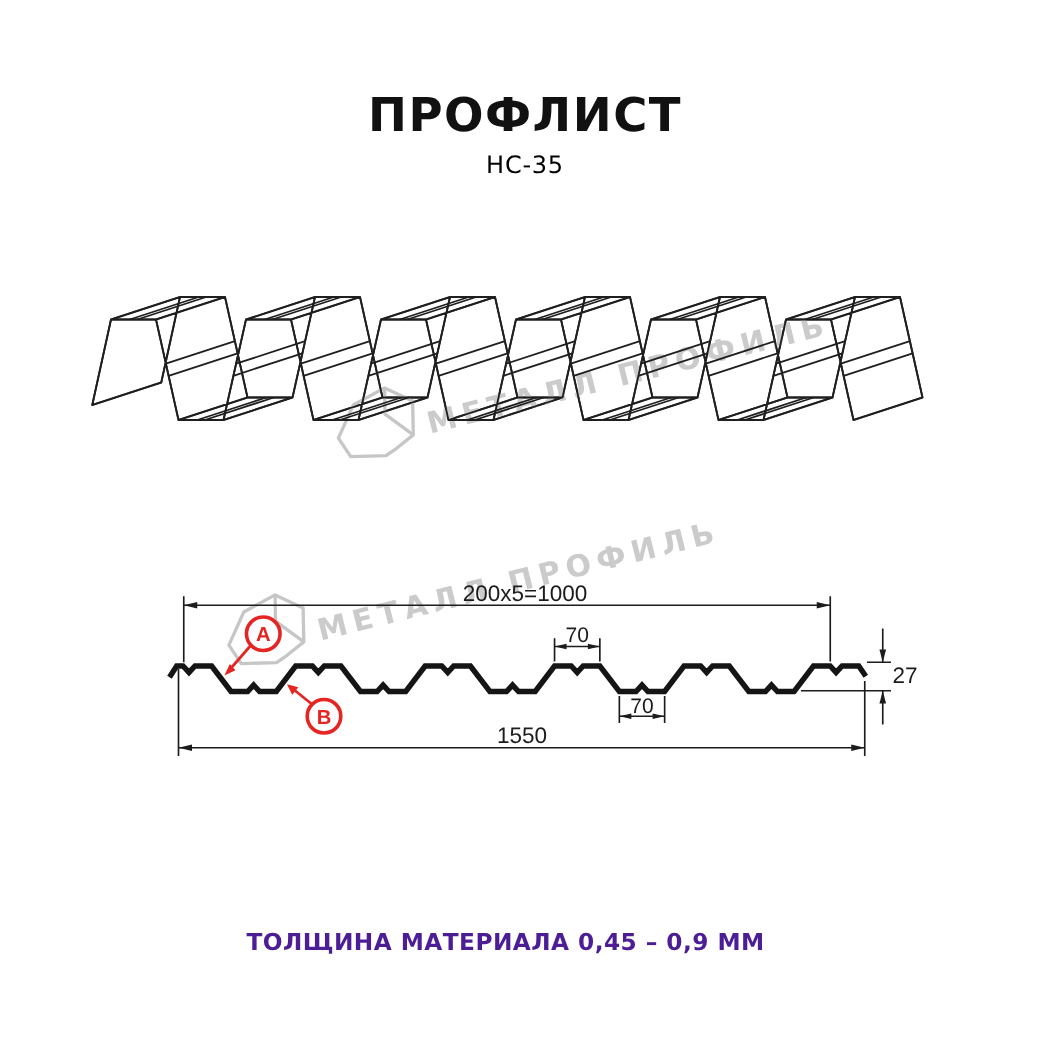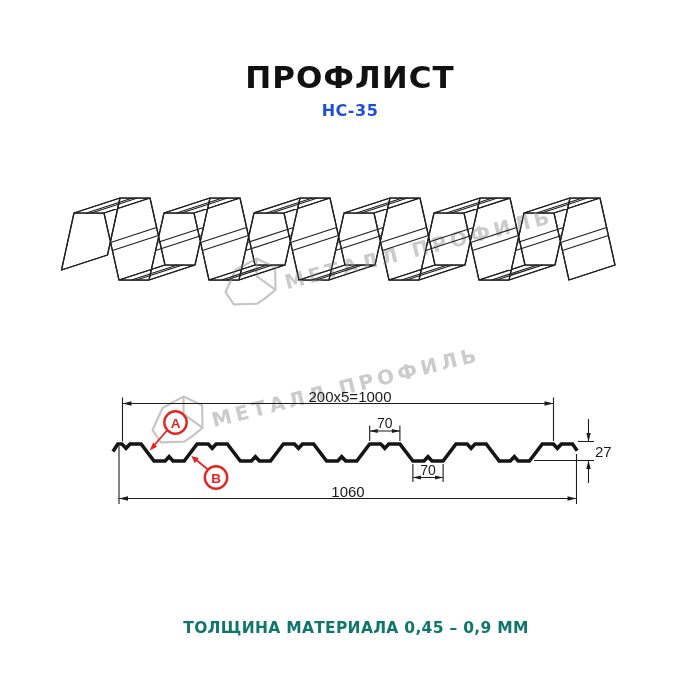--- a/index.html
+++ b/index.html
@@ -12,8 +12,8 @@
       font-family:"DejaVu Sans","Liberation Sans",sans-serif;font-weight:700;
       font-size:31px;letter-spacing:1px;color:#111;white-space:nowrap;}
   .page-subtitle{position:absolute;left:350px;top:110px;transform:translate(-50%,-50%);
-      font-family:"DejaVu Sans","Liberation Sans",sans-serif;font-weight:700;
-      font-size:16px;letter-spacing:0.5px;color:#1d4ed8;white-space:nowrap;}
+      font-family:"DejaVu Sans","Liberation Sans",sans-serif;font-weight:400;
+      font-size:16px;letter-spacing:0.5px;color:#000000;white-space:nowrap;}
   .footer-note{position:absolute;left:356px;top:628px;transform:translate(-50%,-50%);
       font-family:"DejaVu Sans","Liberation Sans",sans-serif;font-weight:600;
       font-size:15.5px;letter-spacing:0.3px;color:#0f766e;white-space:nowrap;}

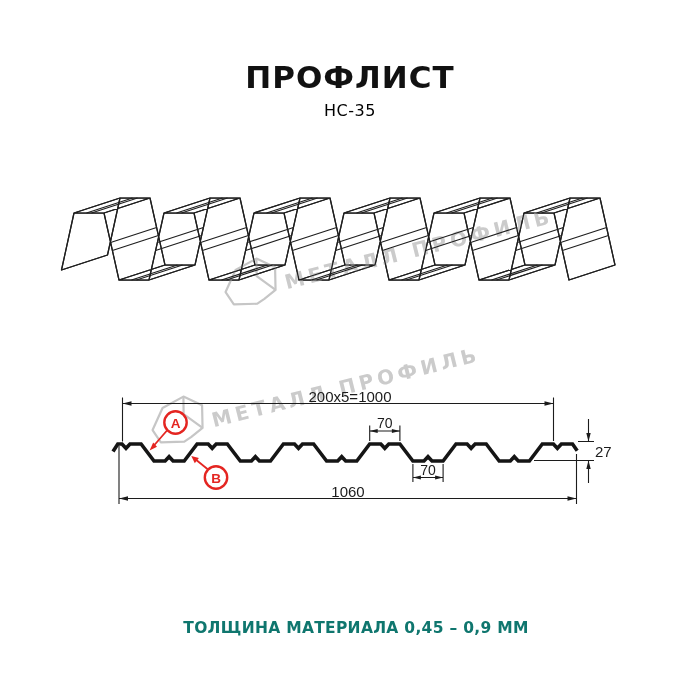--- a/index.html
+++ b/index.html
@@ -121,7 +121,7 @@
     <span class="dim dim-15" style="left:350px;top:395.5px;">200x5=1000</span>
     <span class="dim dim-14" style="left:384.8px;top:422.5px;">70</span>
     <span class="dim dim-14" style="left:428px;top:469.5px;">70</span>
-    <span class="dim dim-15" style="left:348px;top:490.5px;">1060</span>
+    <span class="dim dim-15" style="left:348px;top:490.5px;">1550</span>
     <span class="dim dim-15 dim-left" style="left:595px;top:450.5px;">27</span>
 
     <span class="callout-letter" style="left:175.5px;top:423px;color:#e42521;">A</span>

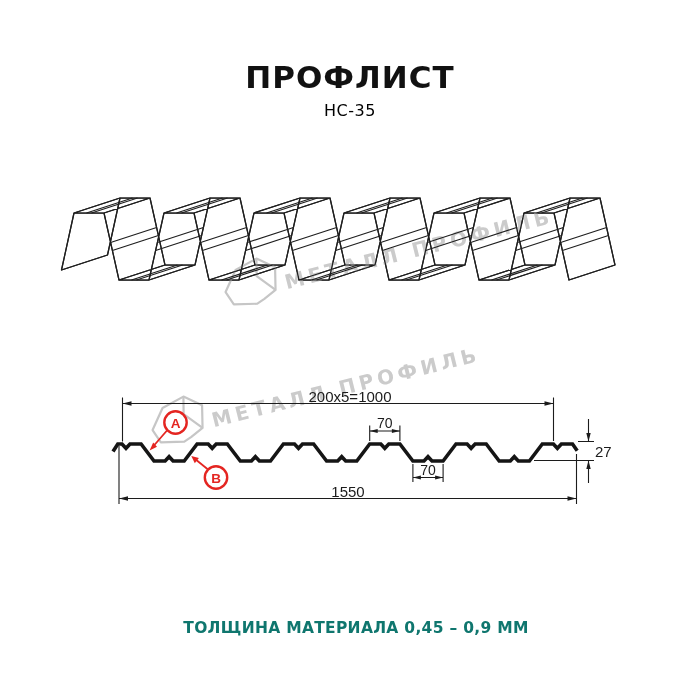--- a/index.html
+++ b/index.html
@@ -14,9 +14,9 @@
   .page-subtitle{position:absolute;left:350px;top:110px;transform:translate(-50%,-50%);
       font-family:"DejaVu Sans","Liberation Sans",sans-serif;font-weight:400;
       font-size:16px;letter-spacing:0.5px;color:#000000;white-space:nowrap;}
-  .footer-note{position:absolute;left:356px;top:628px;transform:translate(-50%,-50%);
+  .footer-note{position:absolute;left:337px;top:628px;transform:translate(-50%,-50%);
       font-family:"DejaVu Sans","Liberation Sans",sans-serif;font-weight:600;
-      font-size:15.5px;letter-spacing:0.3px;color:#0f766e;white-space:nowrap;}
+      font-size:15.5px;letter-spacing:0.3px;color:#4c1d95;white-space:nowrap;}
   .dim{position:absolute;transform:translate(-50%,-50%);font-family:"Liberation Sans",sans-serif;
       color:#1c1c1c;white-space:nowrap;text-align:right;}
   .dim-15{font-size:15px;}

